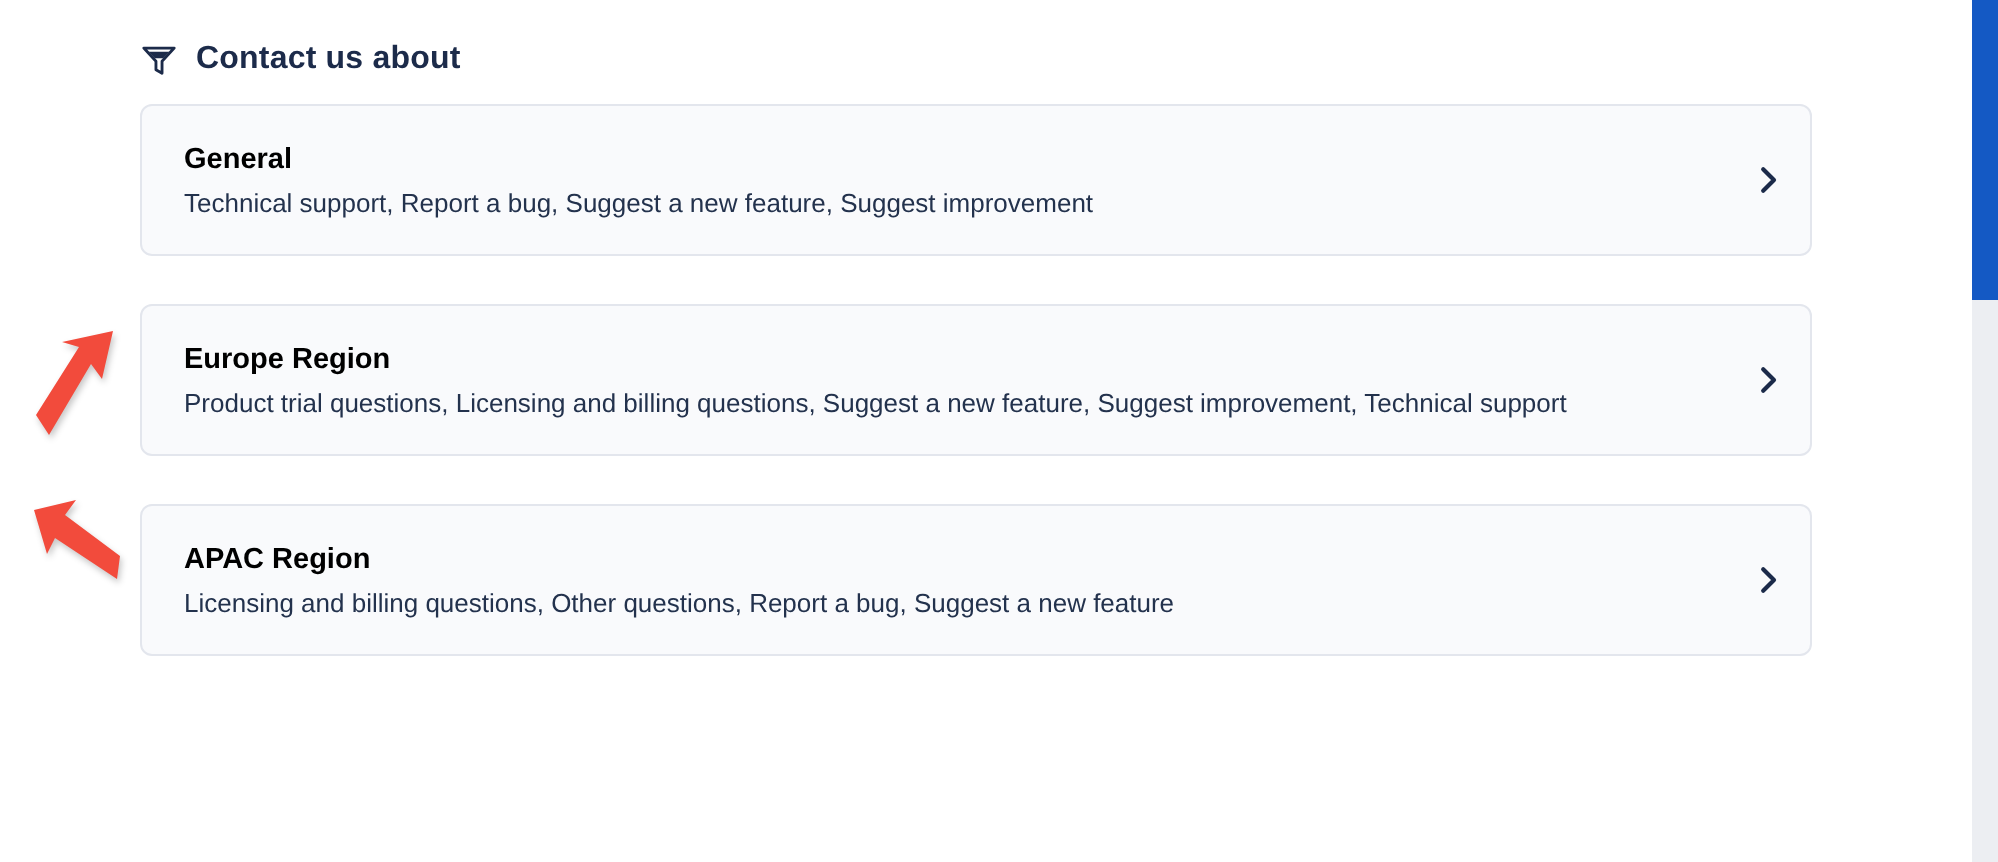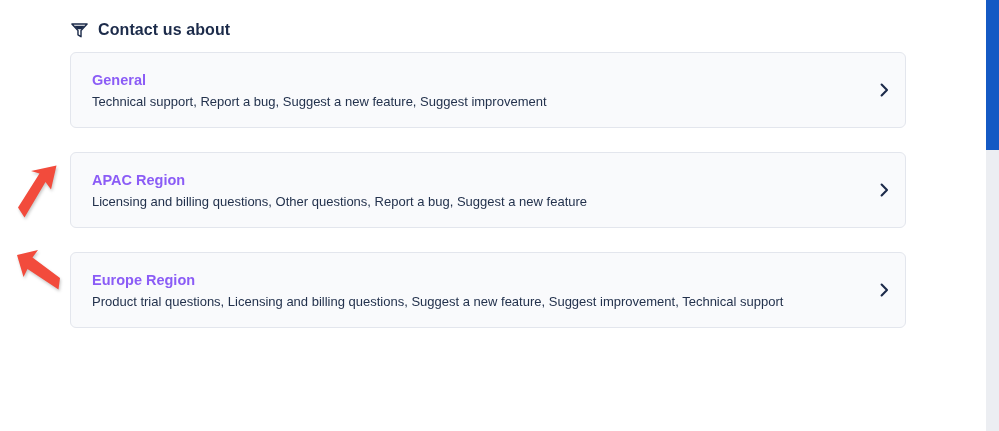--- a/index.html
+++ b/index.html
@@ -80,7 +80,7 @@
   .card-title {
     font-size: 14.5px;
     font-weight: bold;
-    color: #8b5cf6;
+    color: #000000;
     line-height: 18px;
     margin-bottom: 5px;
     white-space: nowrap;

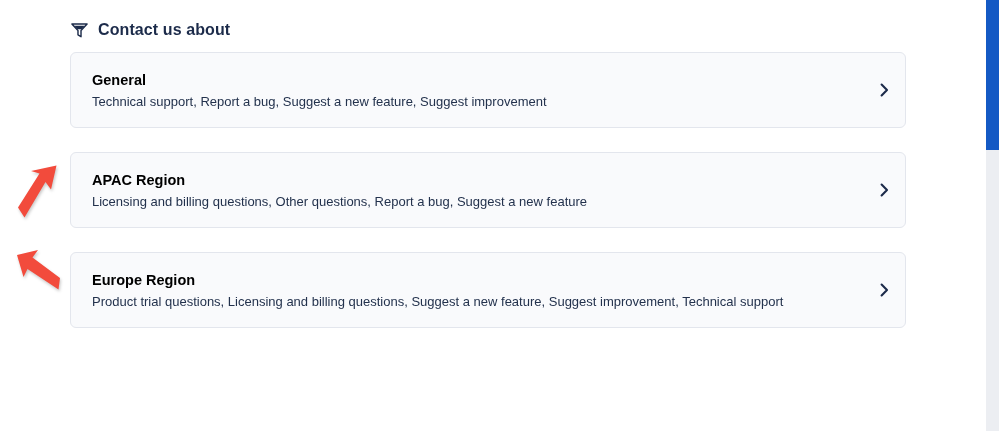--- a/index.html
+++ b/index.html
@@ -171,6 +171,18 @@
 
     <div class="card">
       <div class="card-body">
+        <div class="card-title">Europe Region</div>
+        <div class="card-desc">Product trial questions, Licensing and billing questions, Suggest a new feature, Suggest improvement, Technical support</div>
+      </div>
+      <span>
+        <svg class="card-chevron" viewBox="0 0 16 16" fill="none" xmlns="http://www.w3.org/2000/svg" aria-hidden="true">
+          <path d="M5.6 2.6L11 8l-5.4 5.4" stroke="#1c2b4a" stroke-width="2.1" stroke-linecap="round" stroke-linejoin="round"></path>
+        </svg>
+      </span>
+    </div>
+
+    <div class="card">
+      <div class="card-body">
         <div class="card-title">APAC Region</div>
         <div class="card-desc">Licensing and billing questions, Other questions, Report a bug, Suggest a new feature</div>
       </div>
@@ -181,18 +193,6 @@
       </span>
     </div>
 
-    <div class="card">
-      <div class="card-body">
-        <div class="card-title">Europe Region</div>
-        <div class="card-desc">Product trial questions, Licensing and billing questions, Suggest a new feature, Suggest improvement, Technical support</div>
-      </div>
-      <span>
-        <svg class="card-chevron" viewBox="0 0 16 16" fill="none" xmlns="http://www.w3.org/2000/svg" aria-hidden="true">
-          <path d="M5.6 2.6L11 8l-5.4 5.4" stroke="#1c2b4a" stroke-width="2.1" stroke-linecap="round" stroke-linejoin="round"></path>
-        </svg>
-      </span>
-    </div>
-
   </div>
 
   <svg id="arrow-up-right" class="annot-arrow" viewBox="0 0 48 62" xmlns="http://www.w3.org/2000/svg">

